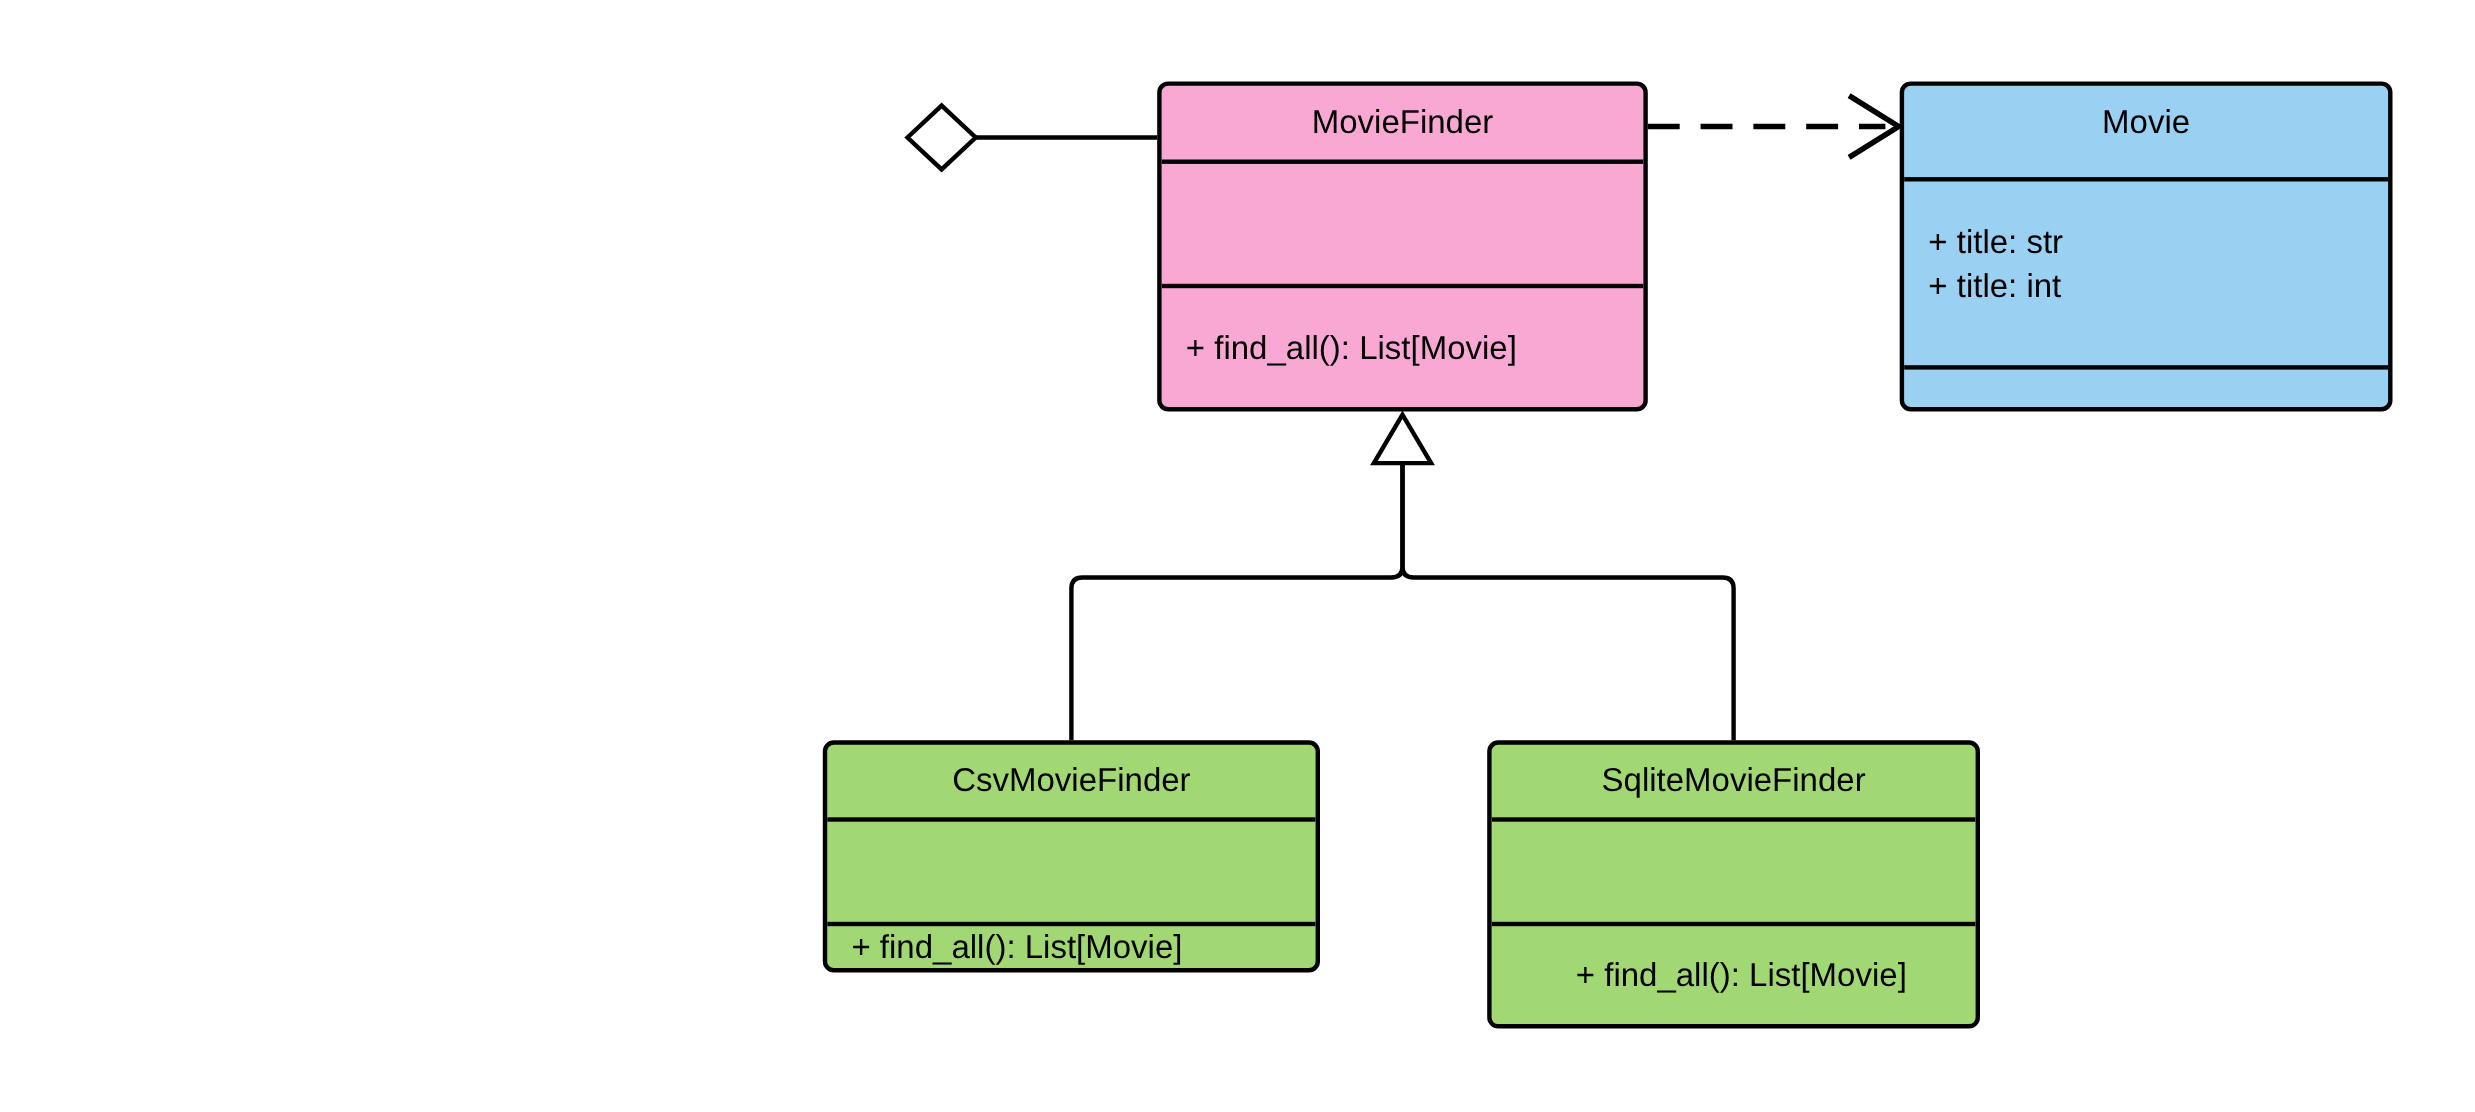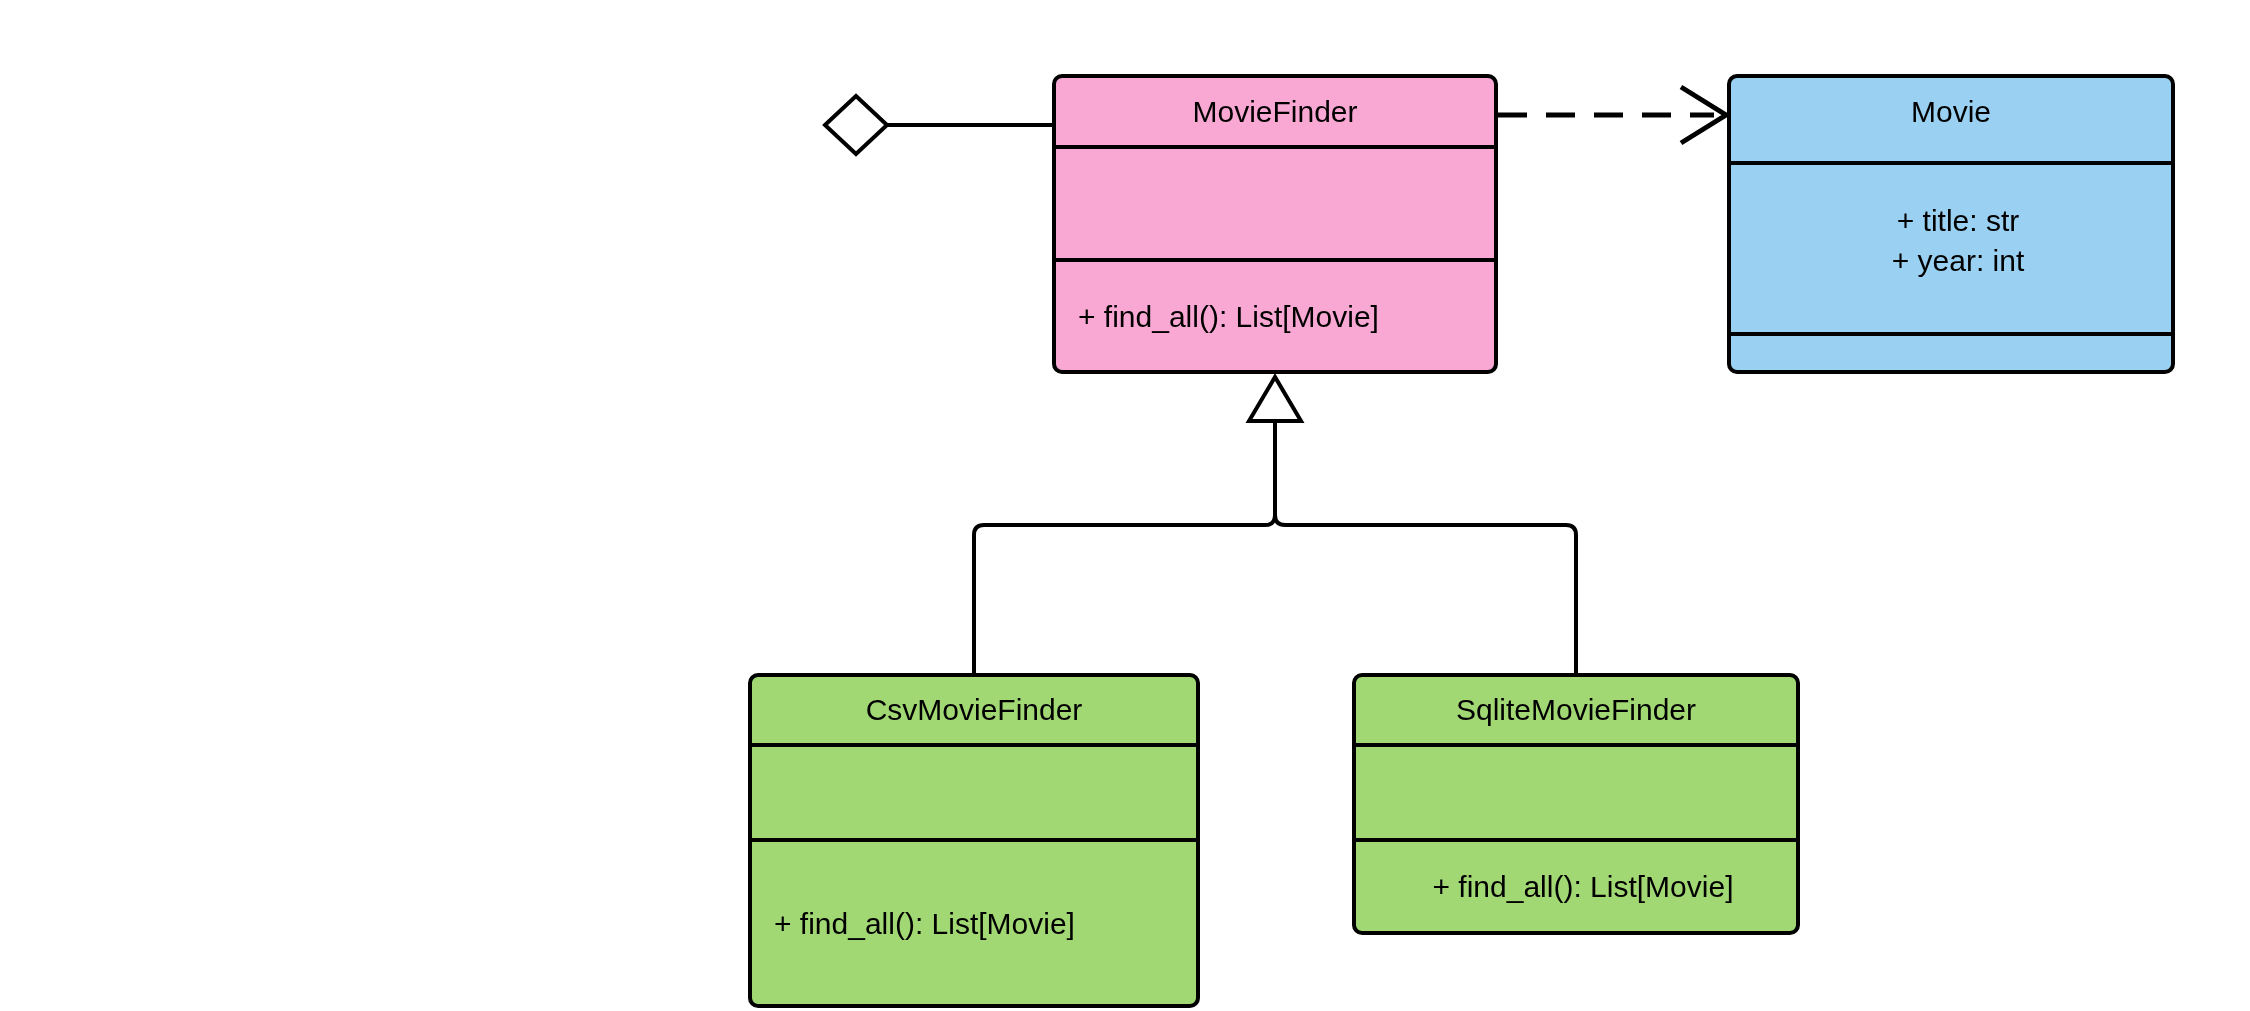--- a/index.html
+++ b/index.html
@@ -57,7 +57,7 @@
 
   #box-movie      { left: 1727px; top: 74px;  width: 448px; height: 300px; }
   #box-movie .uml-title { height: 67px; }
-  #box-movie .uml-attrs { height: 155px; line-height: 40px; align-items: center; }
+  #box-movie .uml-attrs { height: 155px; line-height: 40px; }
 
   #box-csv        { left: 748px;  top: 673px; width: 452px; height: 335px; justify-content: flex-end; }
   #box-csv .uml-title { height: 66px; }

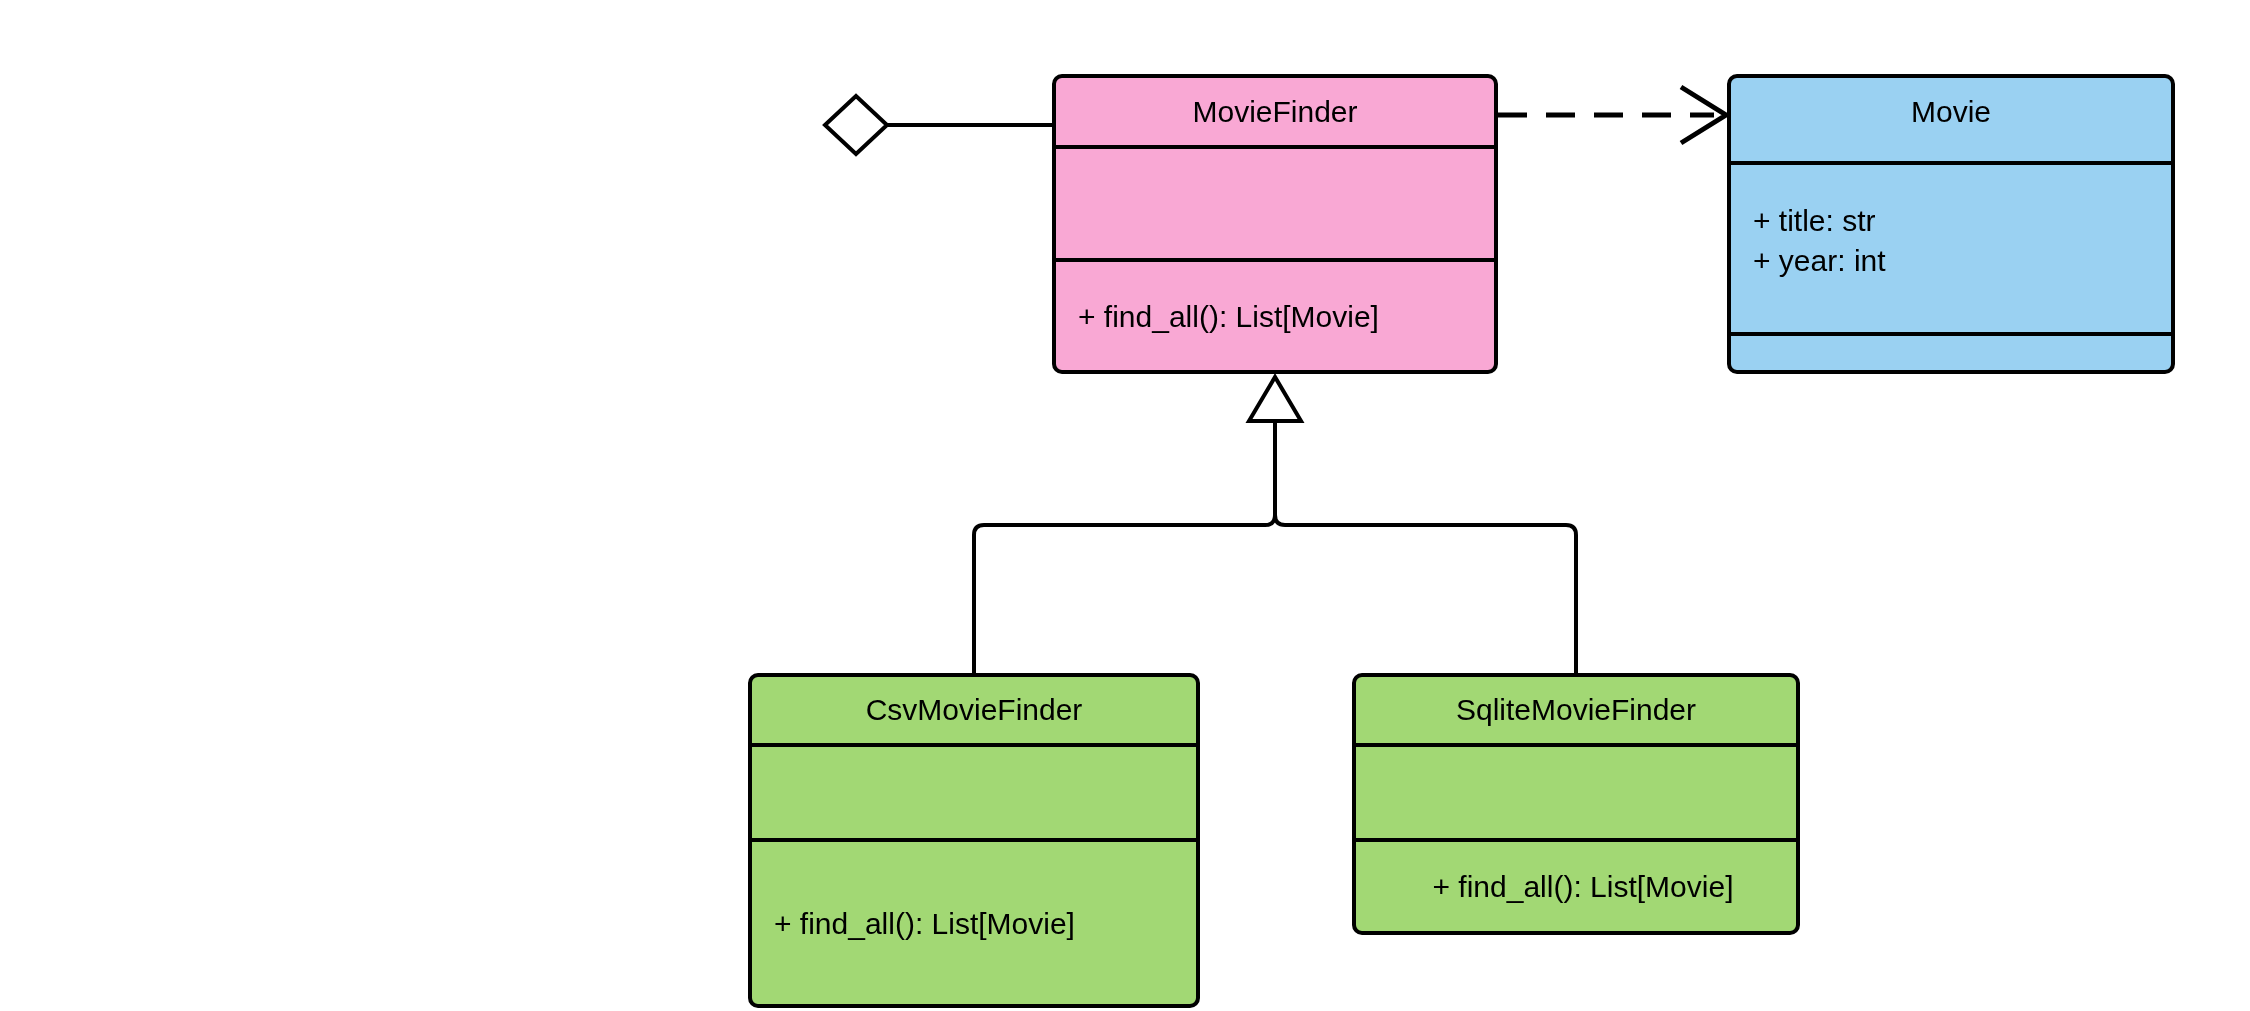--- a/index.html
+++ b/index.html
@@ -104,7 +104,7 @@
     <div class="uml-title">Movie</div>
     <div class="uml-attrs">
       <div class="member-line">+ title: str</div>
-      <div class="member-line">+ year: int</div>
+      <div class="member-line">+ title: int</div>
     </div>
     <div class="uml-methods"></div>
   </div>

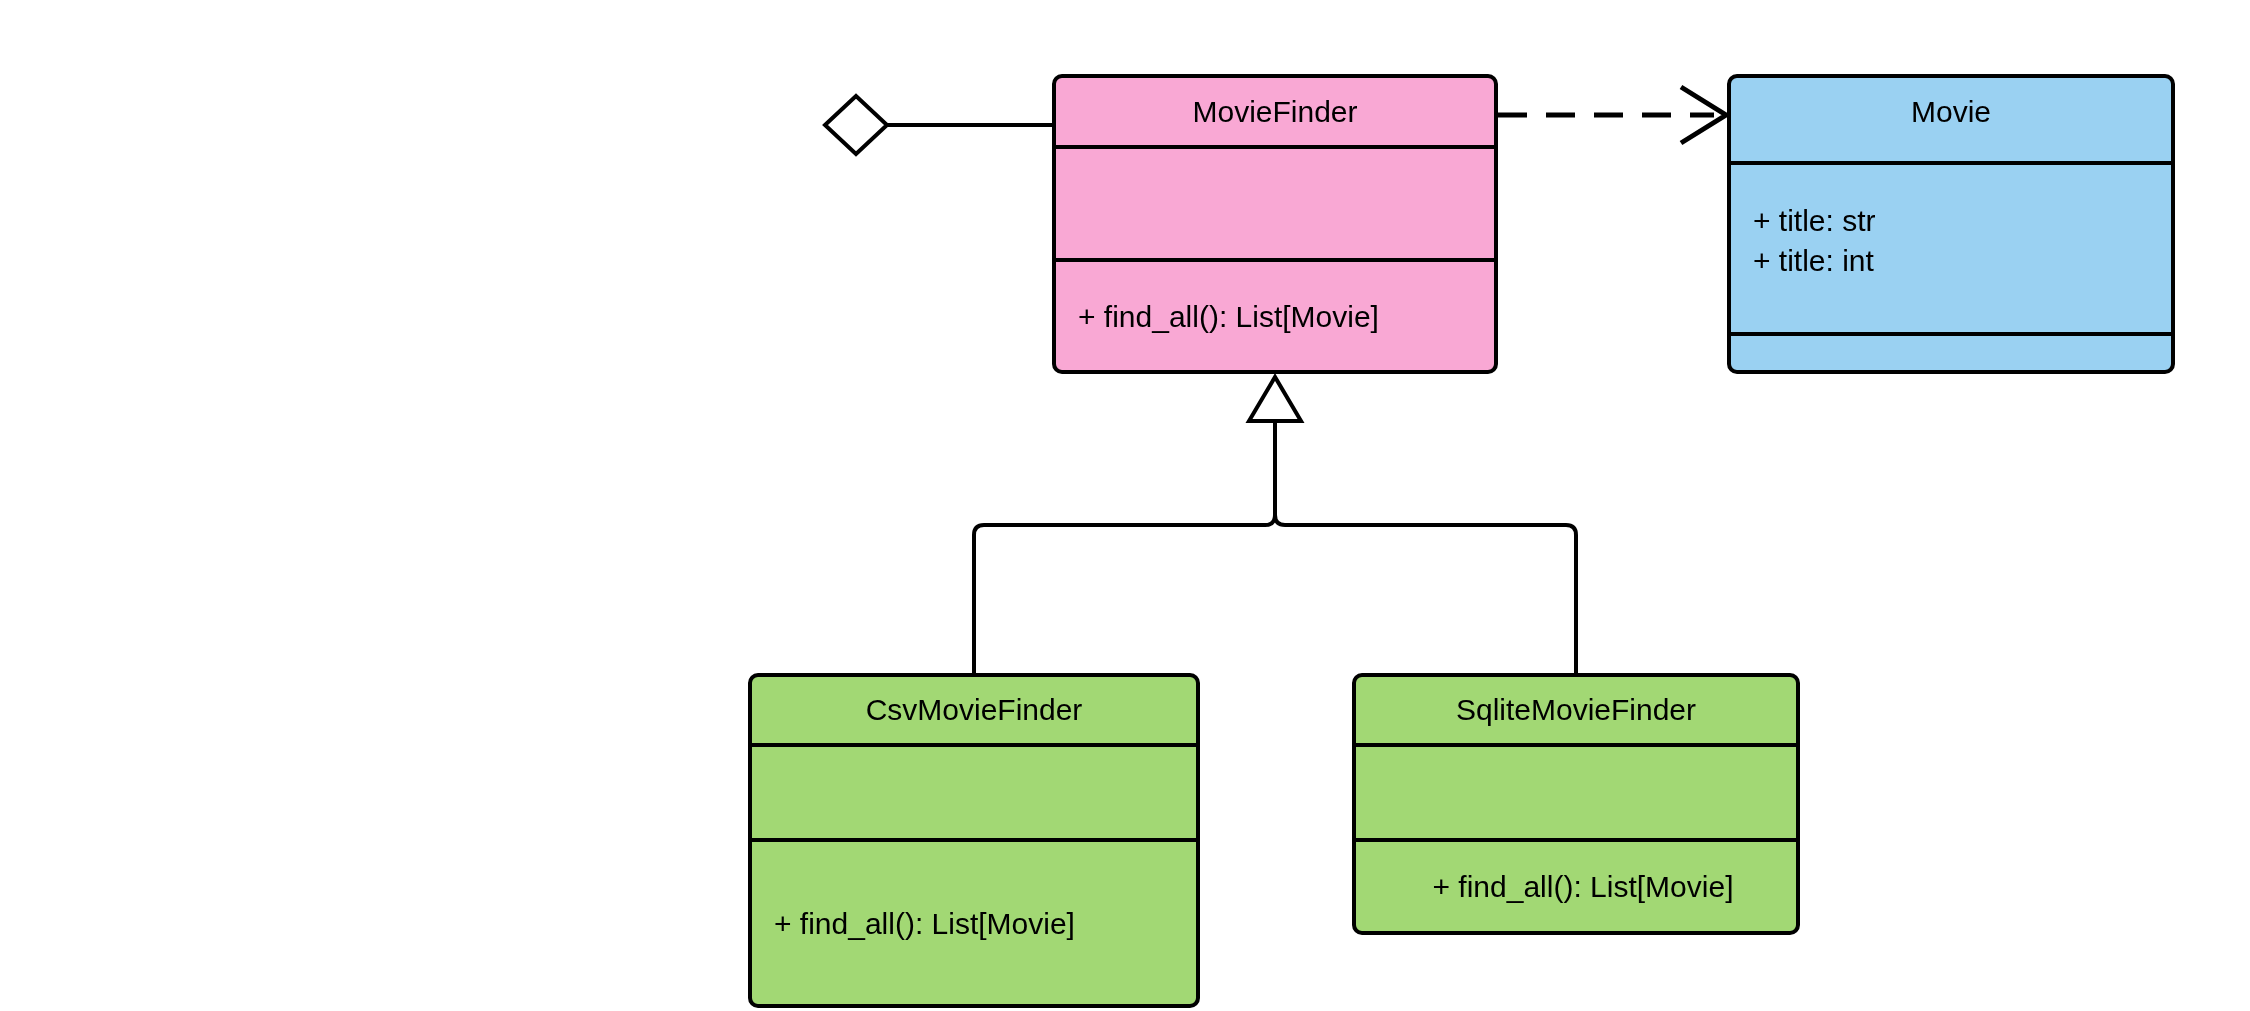--- a/index.html
+++ b/index.html
@@ -59,7 +59,7 @@
   #box-movie .uml-title { height: 67px; }
   #box-movie .uml-attrs { height: 155px; line-height: 40px; }
 
-  #box-csv        { left: 748px;  top: 673px; width: 452px; height: 335px; justify-content: flex-end; }
+  #box-csv        { left: 748px;  top: 673px; width: 452px; height: 211px; }
   #box-csv .uml-title { height: 66px; }
   #box-csv .uml-attrs { height: 95px; }
 

